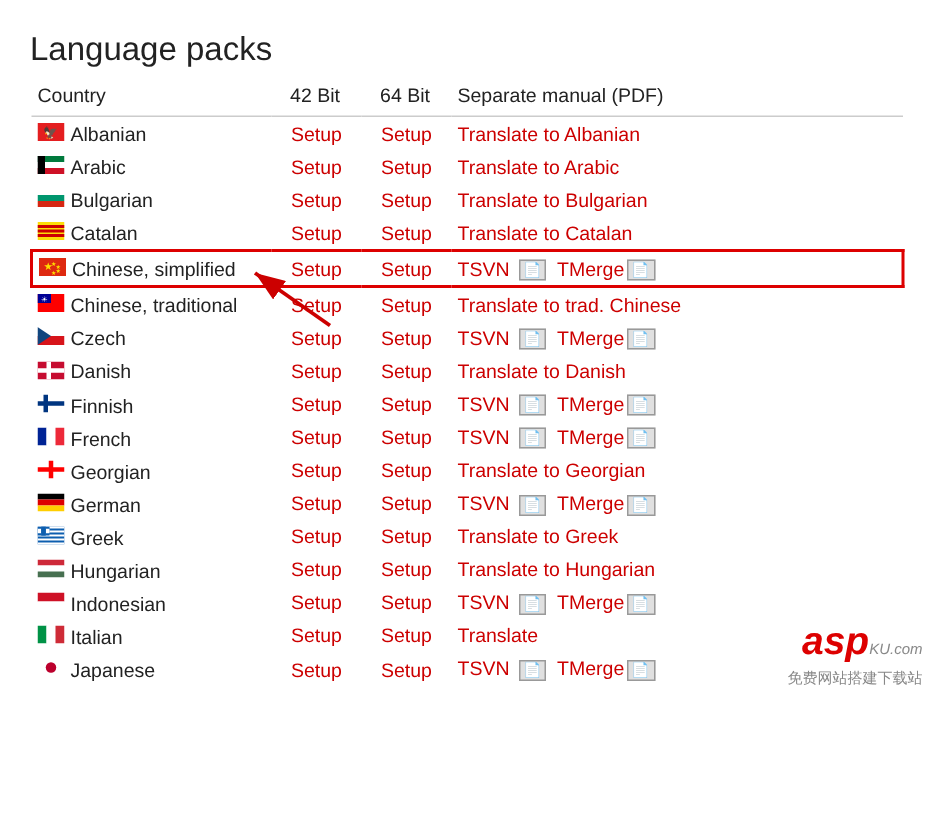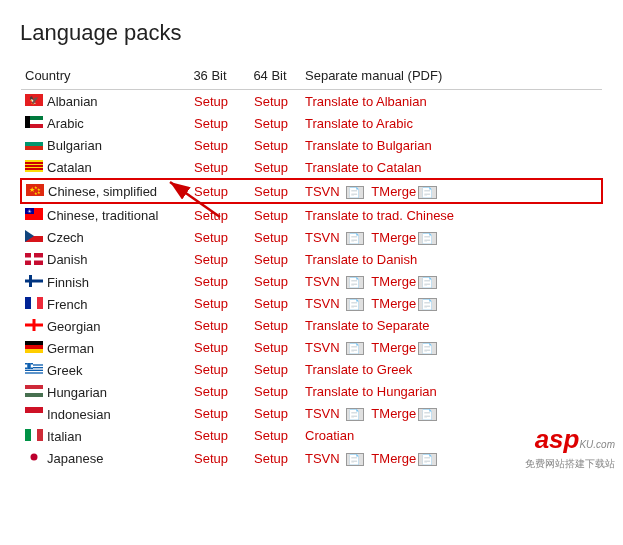--- a/index.html
+++ b/index.html
@@ -18,7 +18,7 @@
     h1 {
       font-size: 22px;
       font-weight: normal;
-      margin-bottom: 18px;
+      margin-bottom: 6px;
       color: #222;
     }
     table {

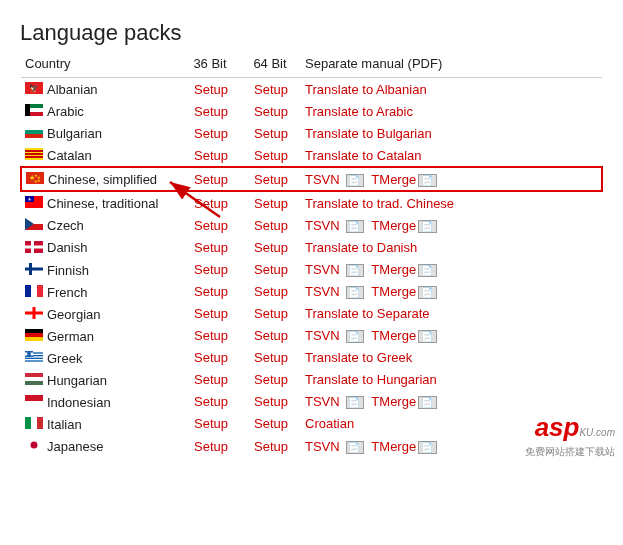--- a/index.html
+++ b/index.html
@@ -109,7 +109,7 @@
       <thead>
         <tr>
           <th class="col-country">Country</th>
-          <th class="col-bit center">36 Bit</th>
+          <th class="col-bit center">42 Bit</th>
           <th class="col-bit center">64 Bit</th>
           <th class="col-manual">Separate manual (PDF)</th>
         </tr>

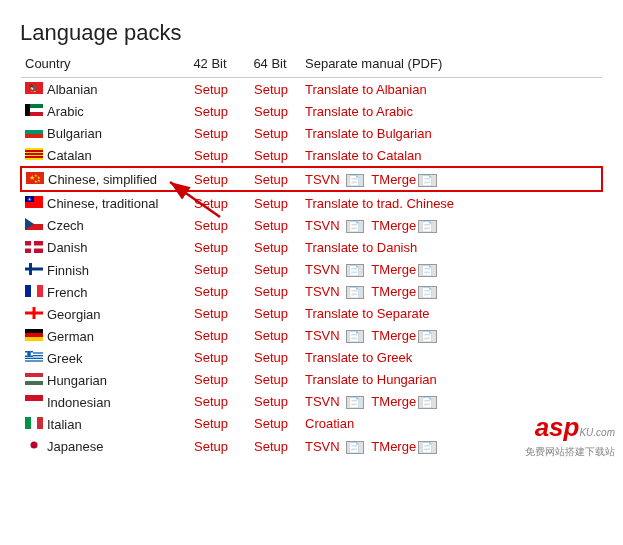--- a/index.html
+++ b/index.html
@@ -227,7 +227,7 @@
                 </svg></span><span class="country-name">Georgian</span></td>
             <td style="text-align: center;"><a class="setup-link">Setup</a></td>
             <td style="text-align: center;"><a class="setup-link">Setup</a></td>
-            <td><a class="translate-link">Translate to Separate</a></td>
+            <td><a class="translate-link">Translate to Georgian</a></td>
           </tr>
           <tr>
             <td><span style="display:inline-block;vertical-align:middle;margin-right:4px;"><svg width="18" height="12" viewBox="0 0 18 12">

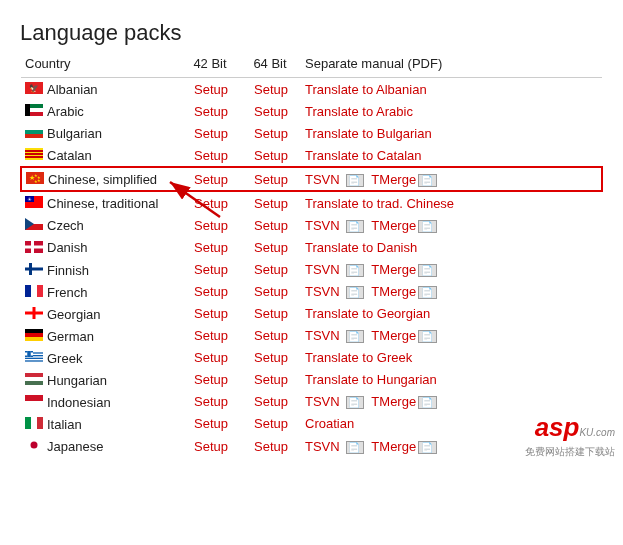--- a/index.html
+++ b/index.html
@@ -284,7 +284,7 @@
                 </svg></span><span class="country-name">Italian</span></td>
             <td style="text-align: center;"><a class="setup-link">Setup</a></td>
             <td style="text-align: center;"><a class="setup-link">Setup</a></td>
-            <td><a class="translate-link">Croatian</a></td>
+            <td><a class="translate-link">Translate</a></td>
           </tr>
           <tr>
             <td><span style="display:inline-block;vertical-align:middle;margin-right:4px;"><svg width="18" height="12" viewBox="0 0 18 12">

